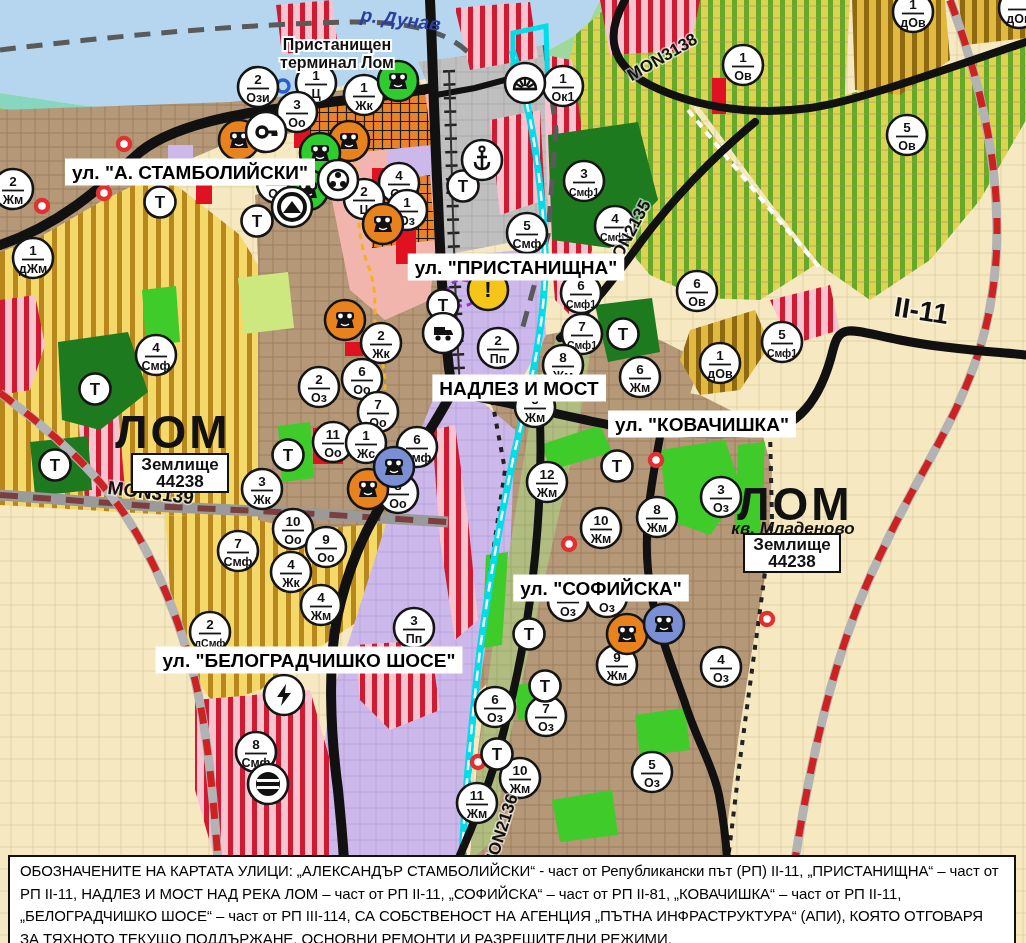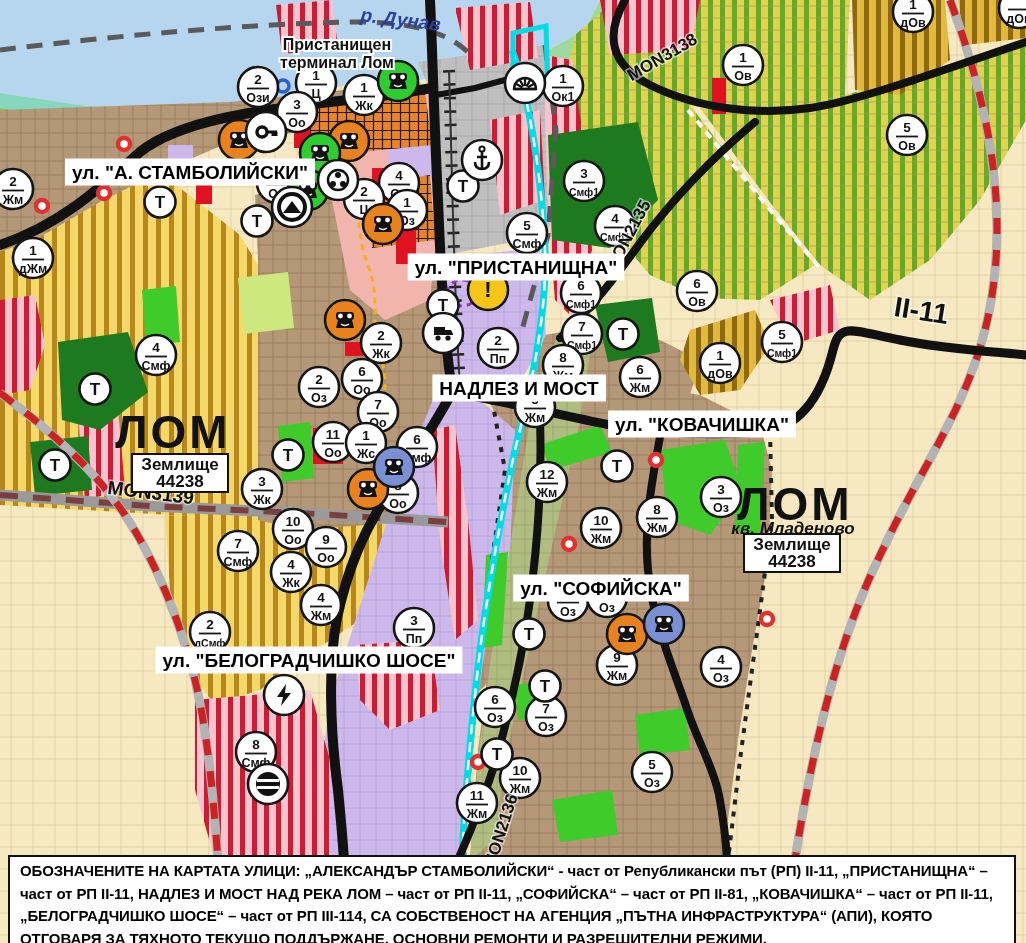--- a/index.html
+++ b/index.html
@@ -9,7 +9,7 @@
   .caption{position:absolute;left:8px;top:855px;width:1008px;box-sizing:border-box;
            background:#ffffff;border:2px solid #111;padding:3px 10px 5px 10px;
            font-size:15px;line-height:1.5;color:#000;letter-spacing:-0.1px;}
-  .caption .b{font-weight:bold;margin-top:6px;}
+  .caption .b{font-weight:normal;margin-top:6px;}
   .caption .r{font-weight:bold;}
   text{font-family:"Liberation Sans",sans-serif;}
 </style>

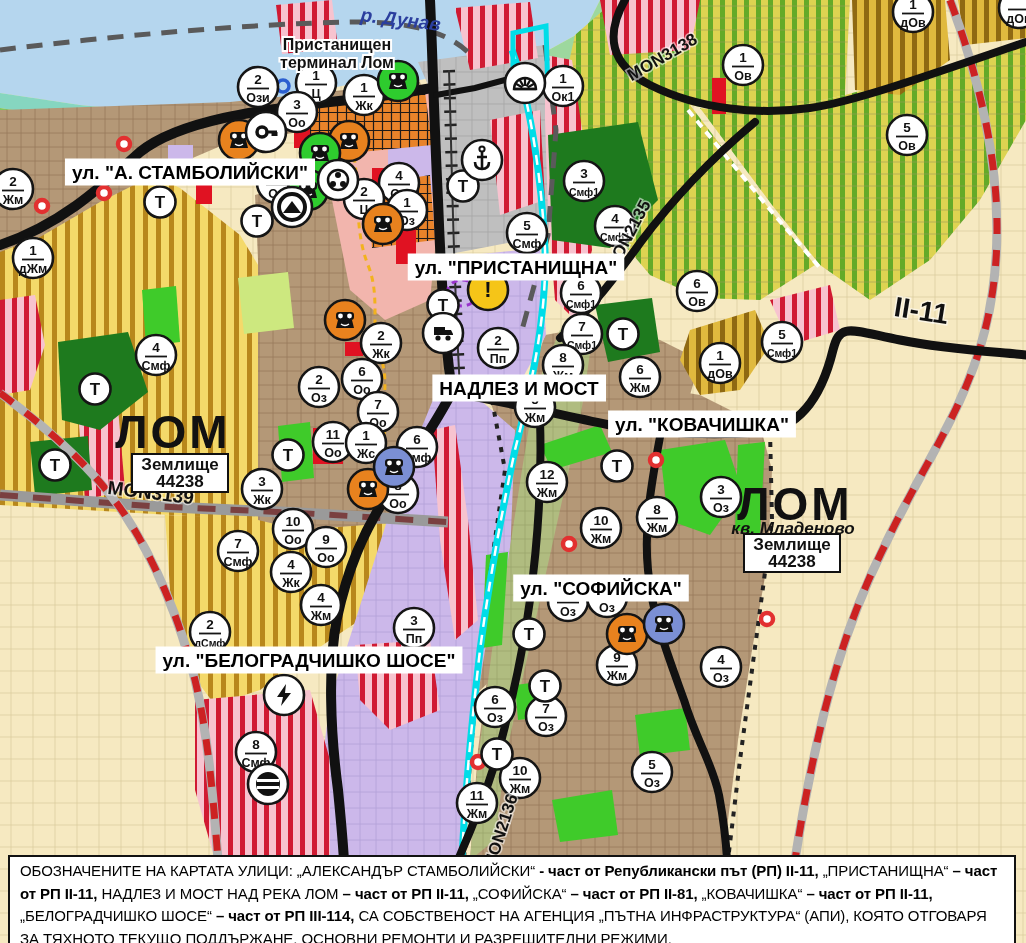--- a/index.html
+++ b/index.html
@@ -10,7 +10,7 @@
            background:#ffffff;border:2px solid #111;padding:3px 10px 5px 10px;
            font-size:15px;line-height:1.5;color:#000;letter-spacing:-0.1px;}
   .caption .b{font-weight:normal;margin-top:6px;}
-  .caption .r{font-weight:bold;}
+  .caption .r{font-weight:normal;}
   text{font-family:"Liberation Sans",sans-serif;}
 </style>
 </head>

